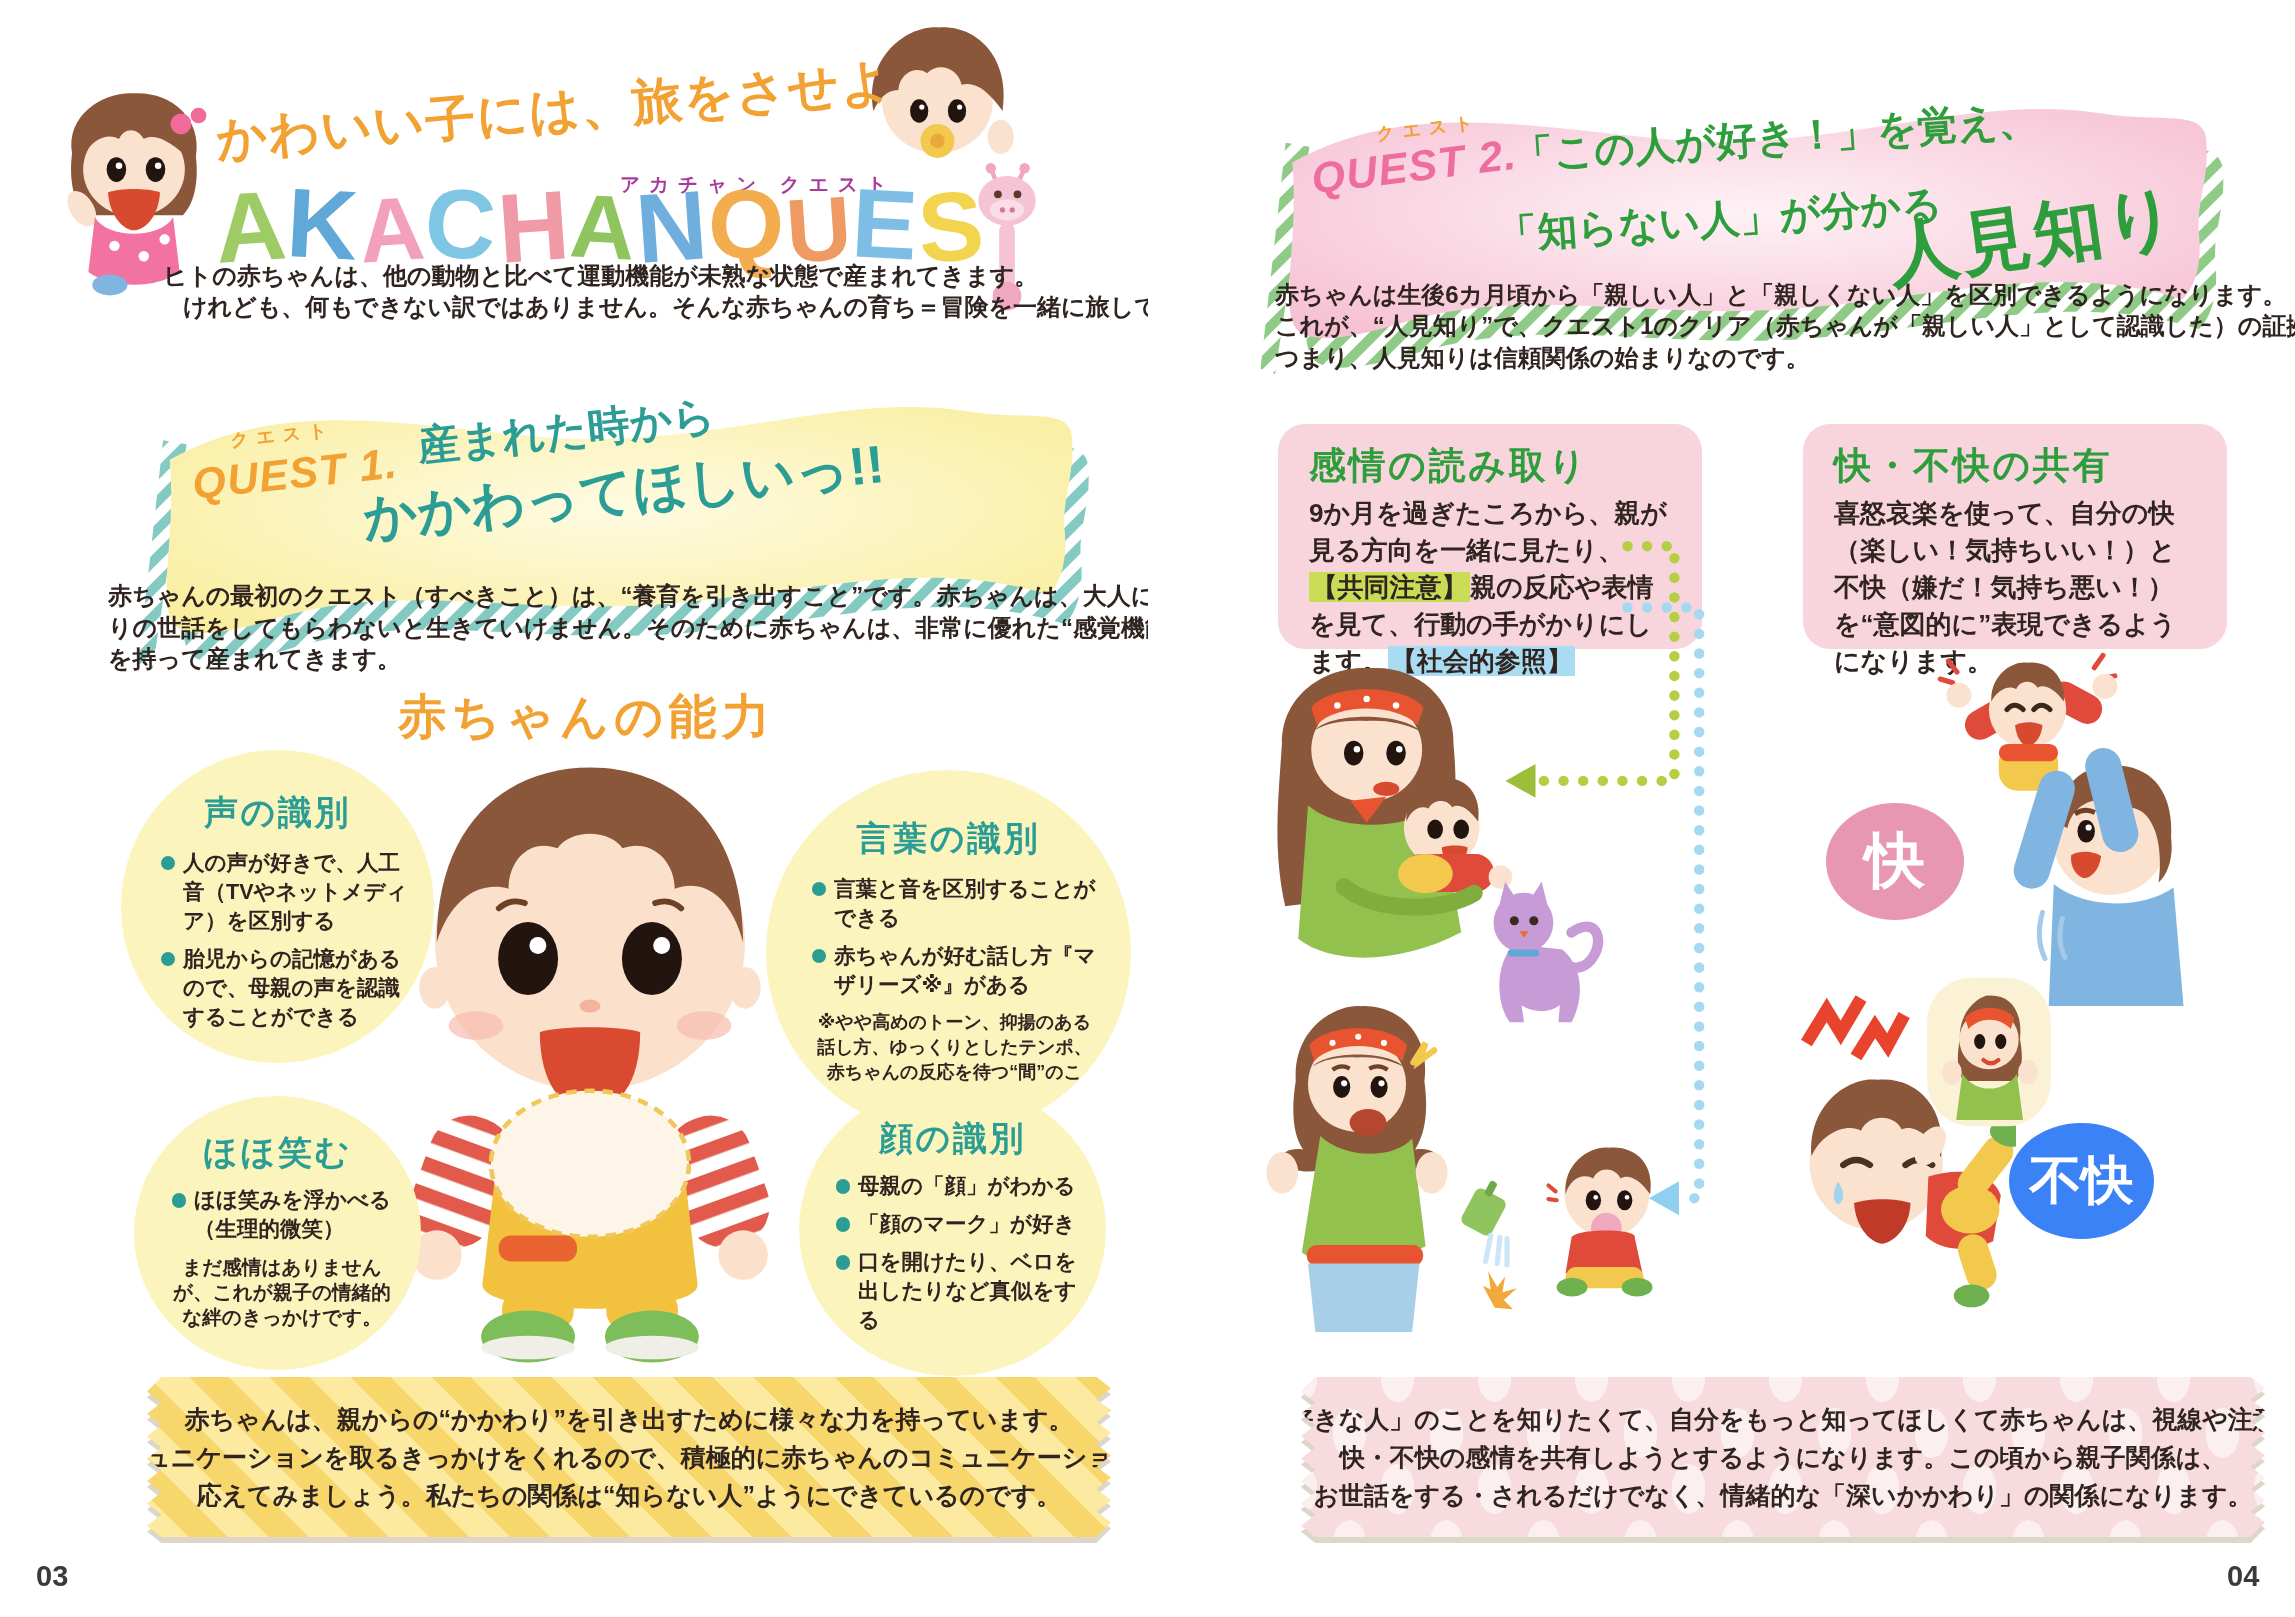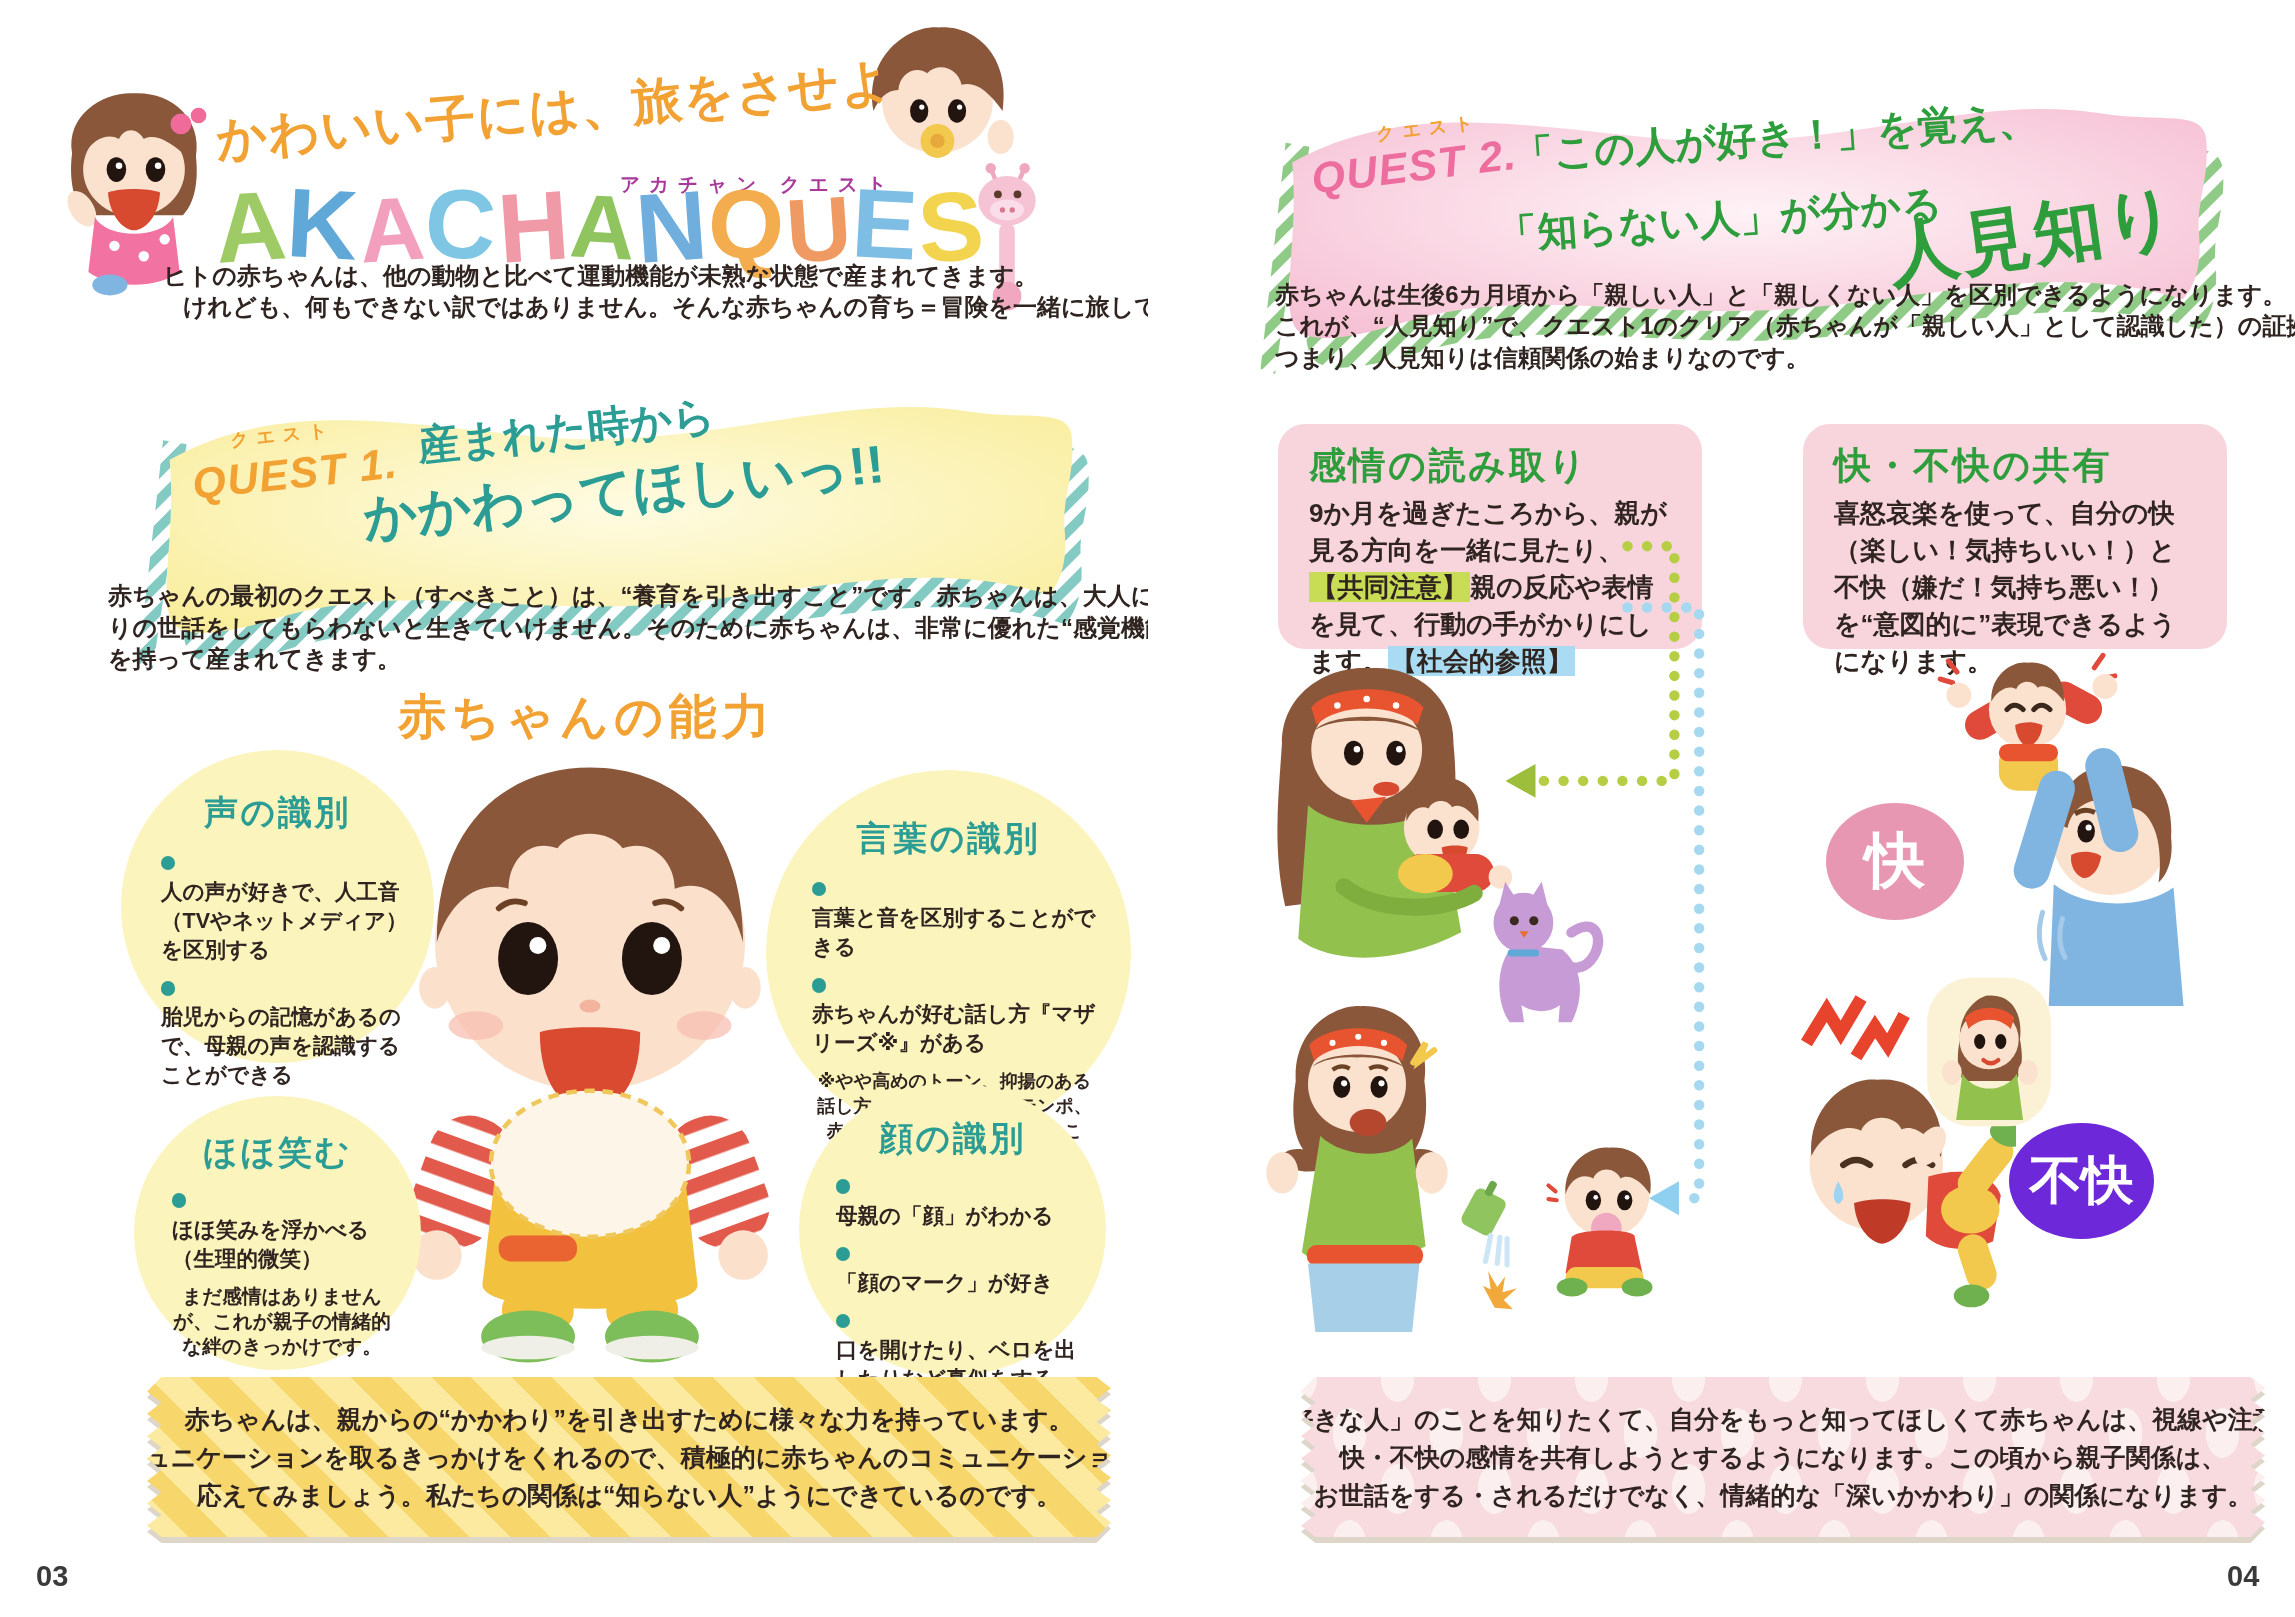--- a/index.html
+++ b/index.html
@@ -34,7 +34,7 @@
   
   .circle{position:absolute;background:#FBF4BC;border-radius:50%;}
   .c-title{font-size:34px;font-weight:bold;color:#2B9D94;text-align:center;letter-spacing:2.6px;}
-  .blt{display:flex;gap:7.8px;margin-top:9px;flex-direction:column;}
+  .blt{display:flex;gap:7.8px;margin-top:9px;}
   .blt .dot{width:14.3px;height:14.3px;border-radius:50%;background:#2B9D94;flex:0 0 auto;margin-top:7.2px;}
   .blt .btx{font-size:21.5px;font-weight:bold;line-height:29px;}
   .c-note{font-size:18px;font-weight:bold;line-height:25px;text-align:center;margin-top:10.4px;}

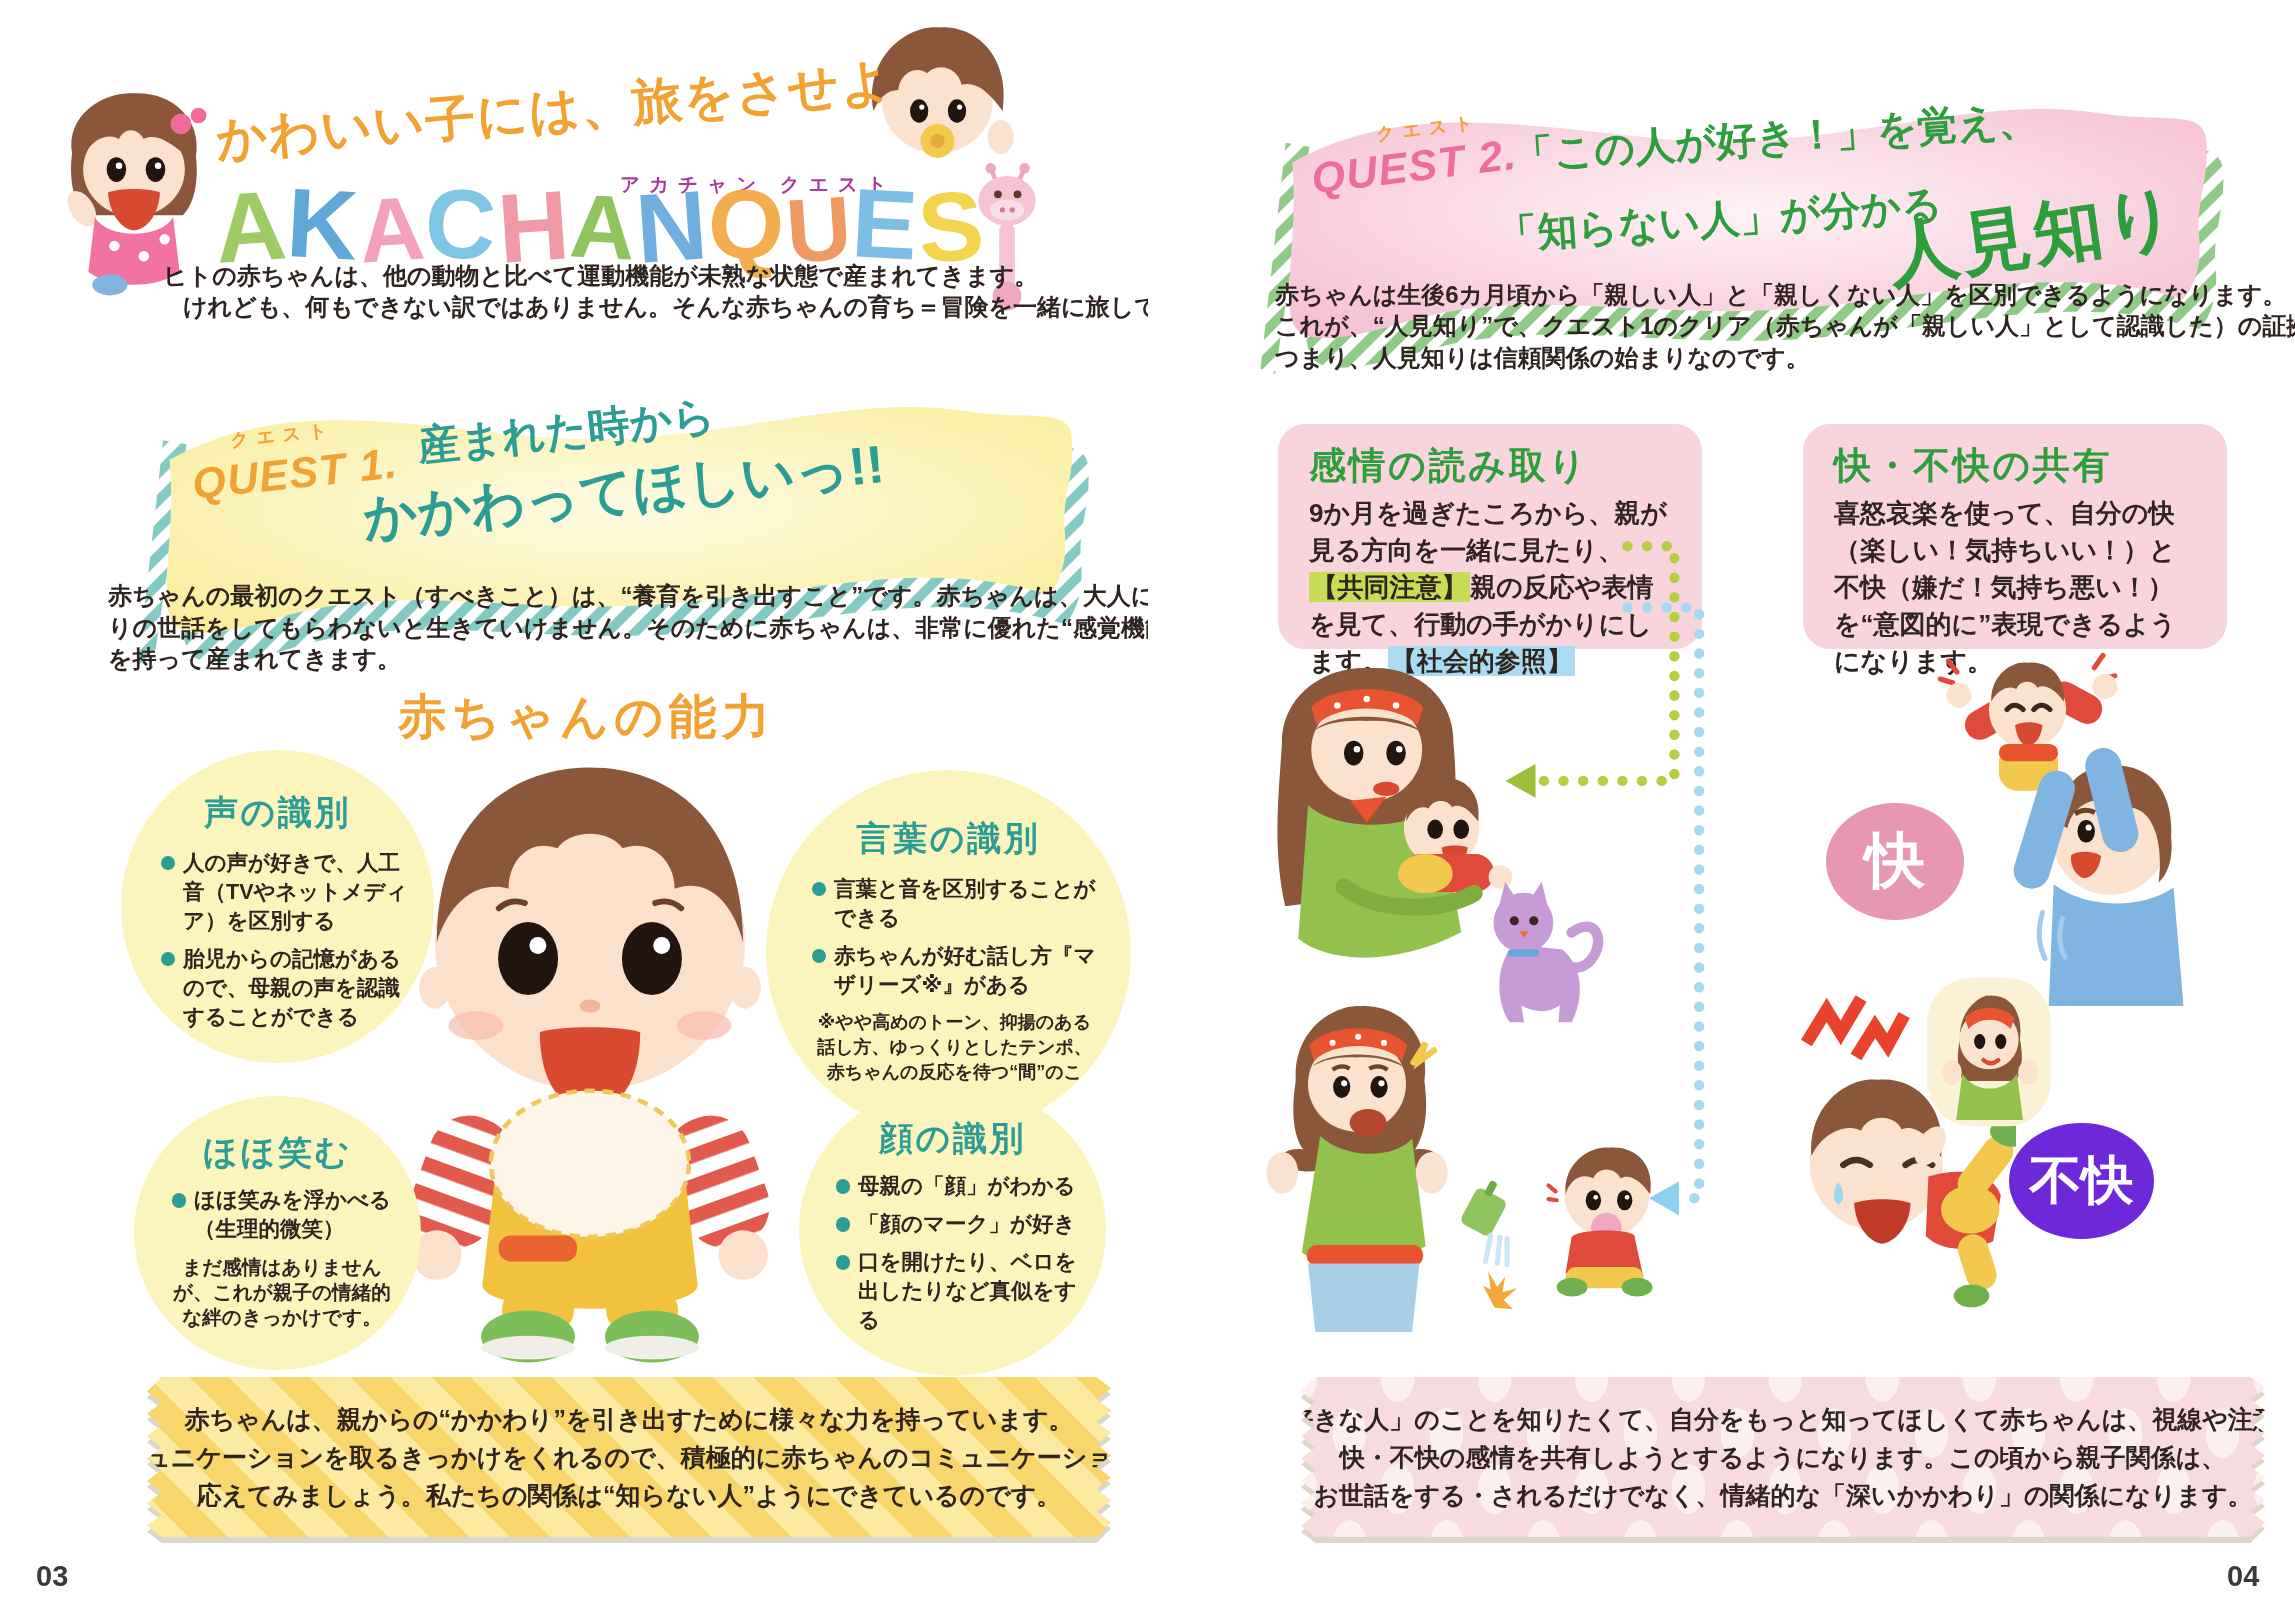--- a/index.html
+++ b/index.html
@@ -64,7 +64,7 @@
   .feel{position:absolute;border-radius:50%;display:flex;align-items:center;justify-content:center;
         color:#fff;font-weight:bold;}
   .feel-p{background:#E897B2;font-size:60px;}
-  .feel-u{background:#6d28d9;font-size:52px;}
+  .feel-u{background:#3b82f6;font-size:52px;}
 </style>
 </head>
 <body>

